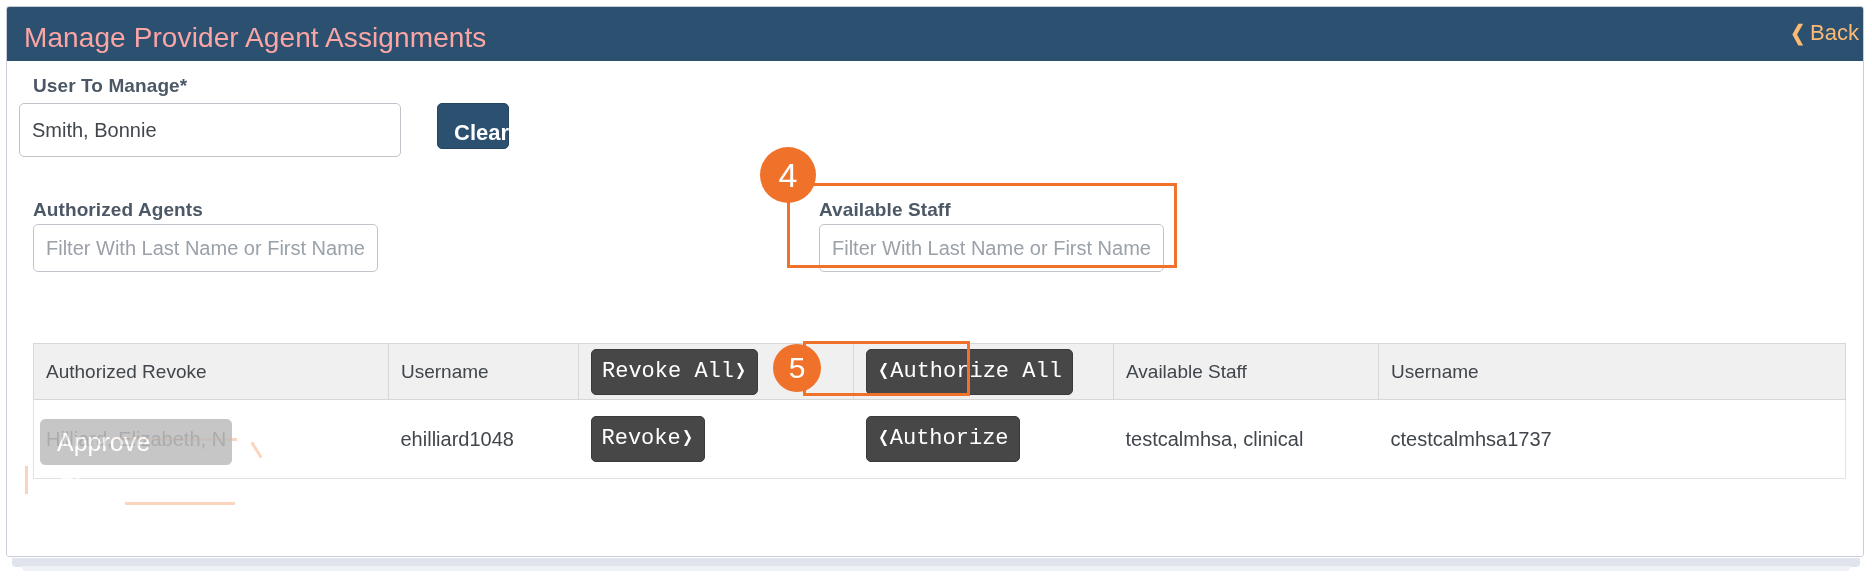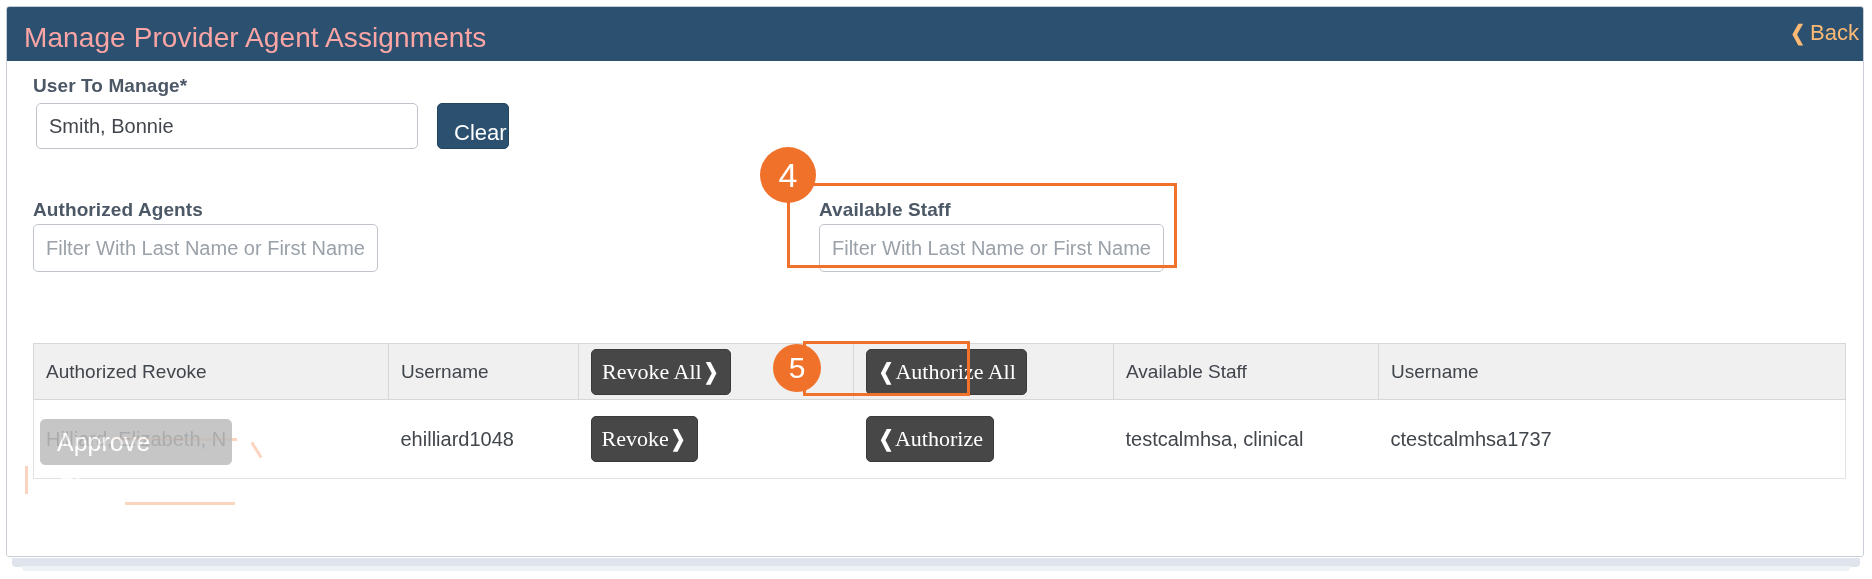--- a/index.html
+++ b/index.html
@@ -270,7 +270,7 @@
 
       <div class="field-label" style="left:26px; top:14px;">User To Manage*</div>
 
-      <input class="txt-input" style="left: 29px; top: 42px; width: 382px; height: 46px;" value="Smith, Bonnie">
+      <input class="txt-input" style="left: 12px; top: 42px; width: 382px; height: 54px;" value="Smith, Bonnie">
 
       <button class="btn-primary" style="left:430px; top:42px; width:72px; height:46px;">Clear</button>
 

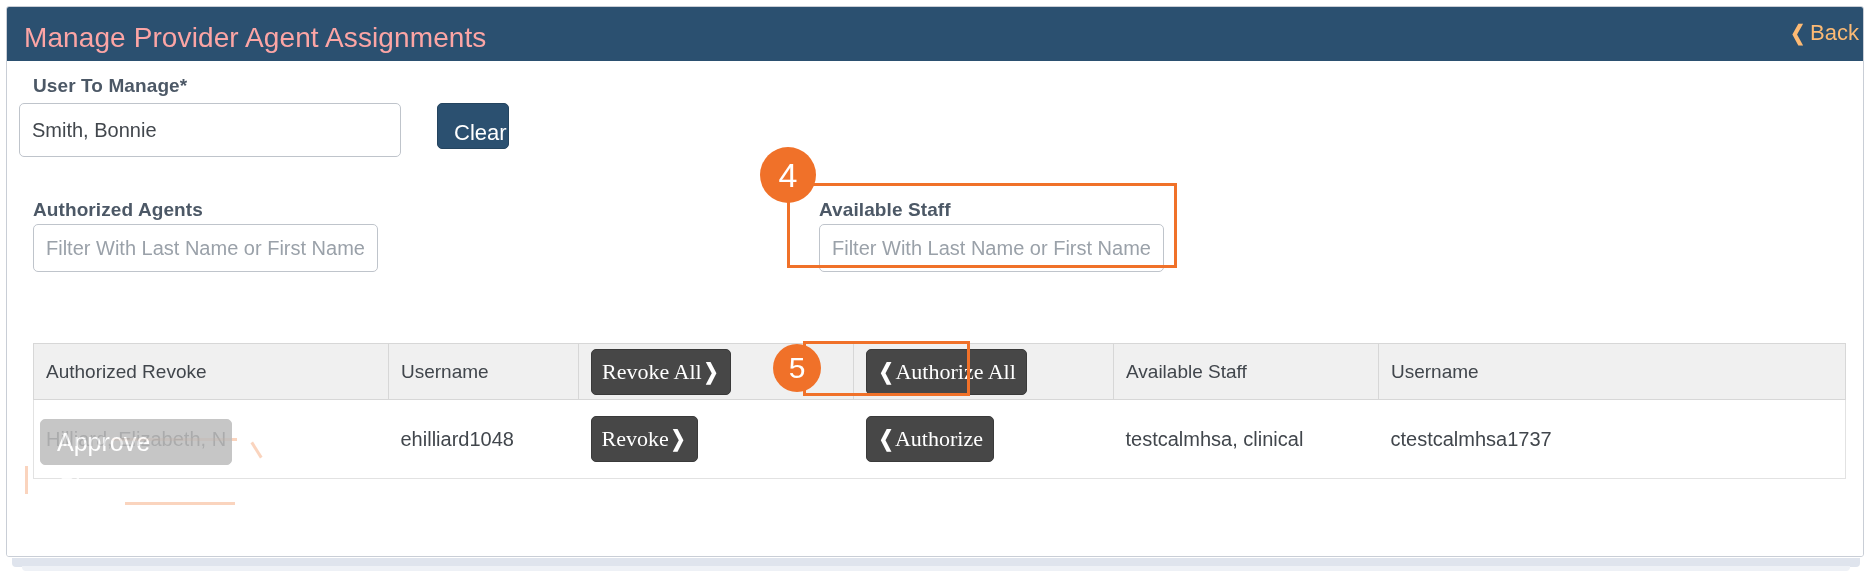--- a/index.html
+++ b/index.html
@@ -129,7 +129,7 @@
     color: #ffffff;
     font-family: "Liberation Sans", sans-serif;
     font-size: 22px;
-    font-weight: normal;
+    font-weight: bold;
     cursor: pointer;
     padding: 16px;
   }

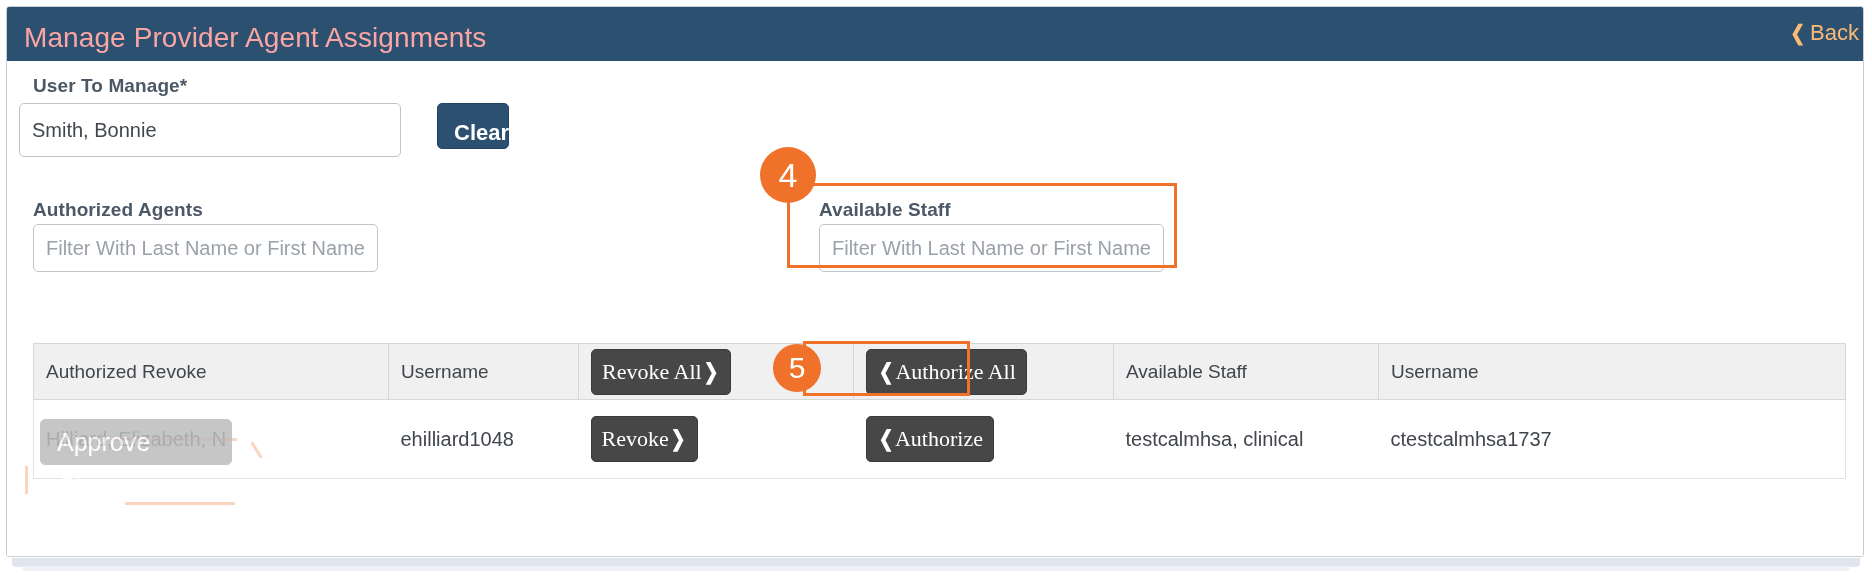--- a/index.html
+++ b/index.html
@@ -140,7 +140,7 @@
     border: 1px solid #3a3a3a;
     border-radius: 5px;
     color: #ffffff;
-    font-family: Liberation Serif, serif;
+    font-family: Liberation Mono, monospace;
     font-size: 22px;
     cursor: pointer;
     padding: 0 10px;

